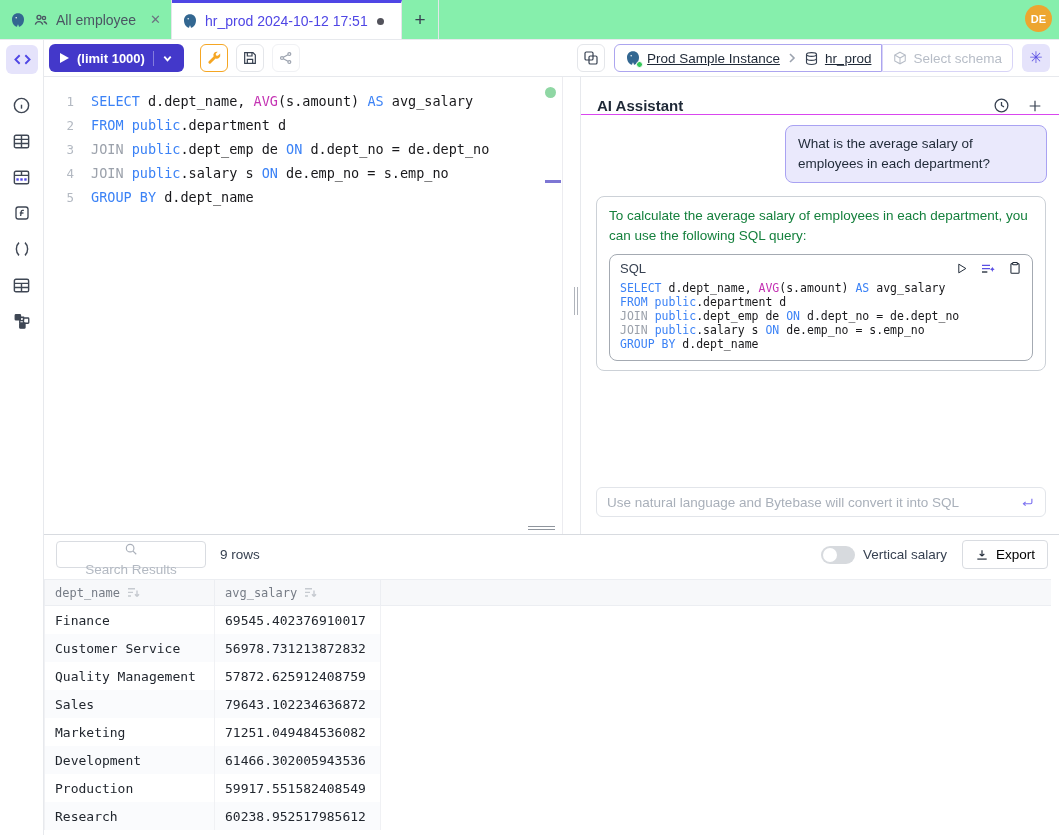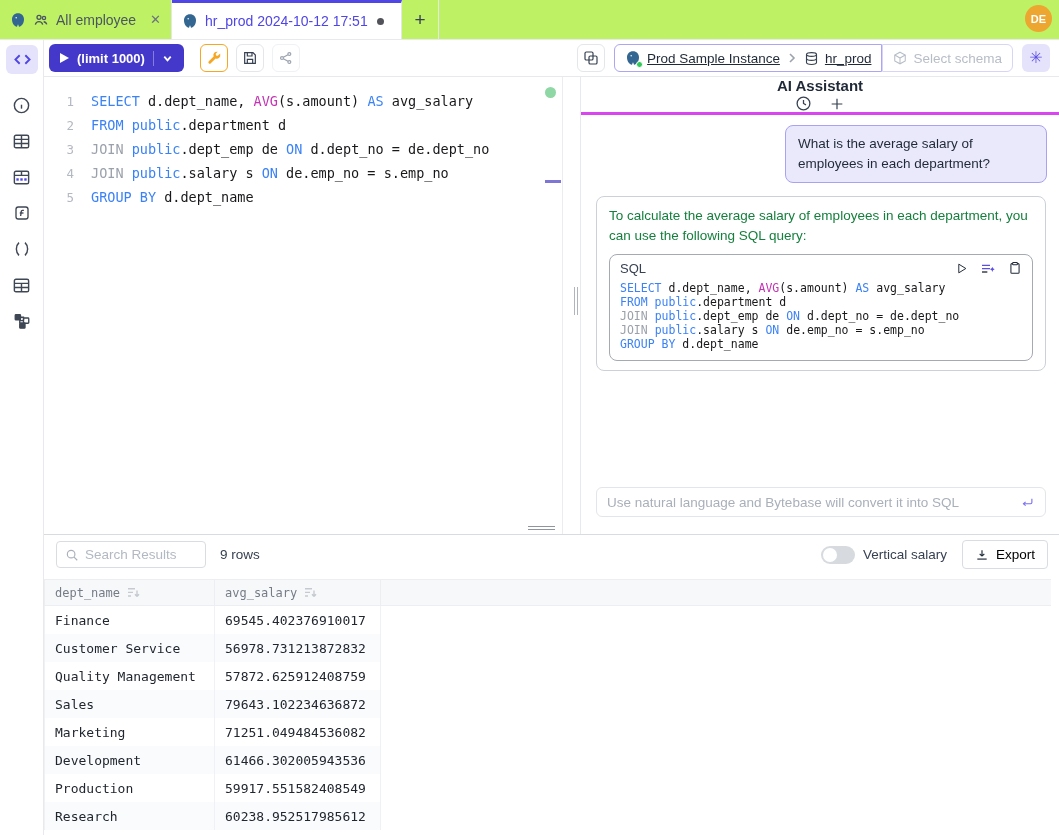--- a/index.html
+++ b/index.html
@@ -9,7 +9,7 @@
   svg { display:block; }
 
   
-  .tabbar { position:absolute; left:0; top:0; width:1059px; height:40px; background:#bef264;
+  .tabbar { position:absolute; left:0; top:0; width:1059px; height:40px; background:#86efac;
             border-bottom:1px solid #e7e9ed; display:flex; align-items:stretch; }
   .tab { display:flex; align-items:center; gap:7px; padding:0 10px; font-size:14px; }
   .tab--inactive { width:172px; color:#4b5563; border-right:1px solid #e4e6ea; }

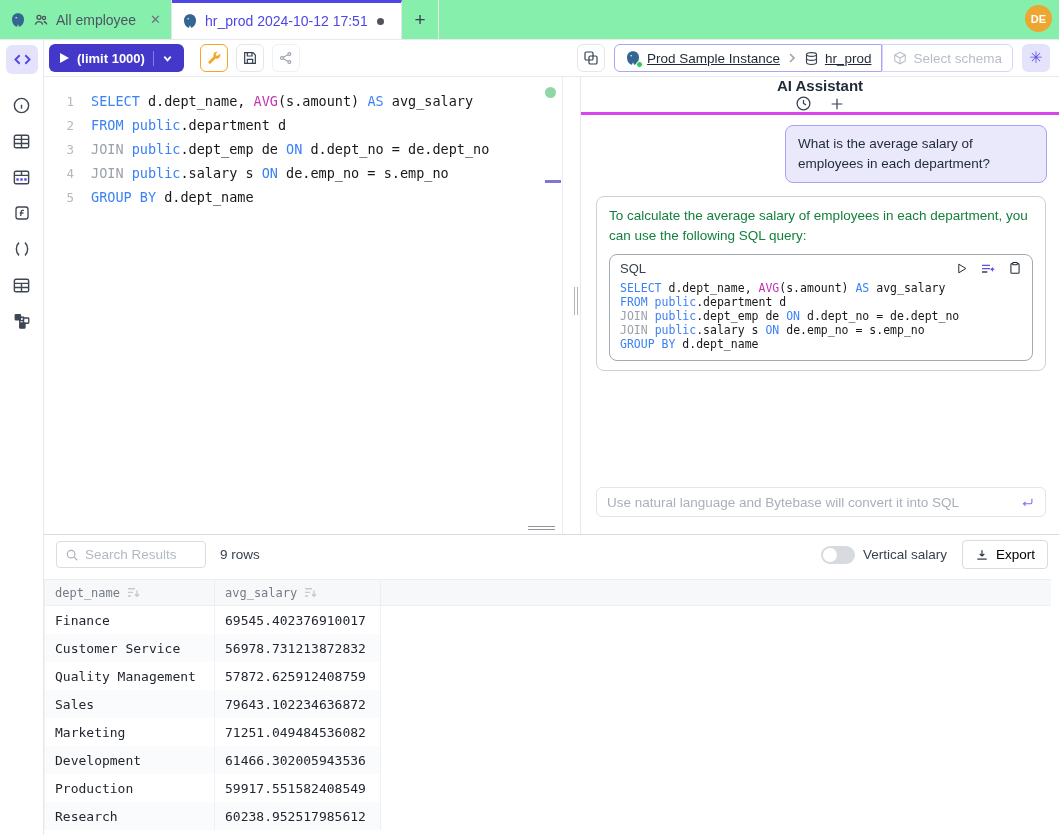--- a/index.html
+++ b/index.html
@@ -77,8 +77,8 @@
   
   .ai-panel { position:absolute; left:580px; top:77px; width:479px; height:457px; background:#fff;
               border-left:1px solid #e7e9ed; }
-  .ai-header { height:38px; border-bottom:3px solid #d946ef; display:flex; align-items:center;
-               padding:0 16px;flex-direction:column; }
+  .ai-header { height:38px; border-bottom:1px solid #d946ef; display:flex; align-items:flex-end;
+               padding:0 16px; }
   .ai-title { font-size:15px; font-weight:600; color:#1f2937; flex:1; }
   .ai-hicons { display:flex; gap:17px; align-items:center; }
   .user-bubble { position:absolute; right:12px; top:48px; max-width:262px; background:#eae9fc;

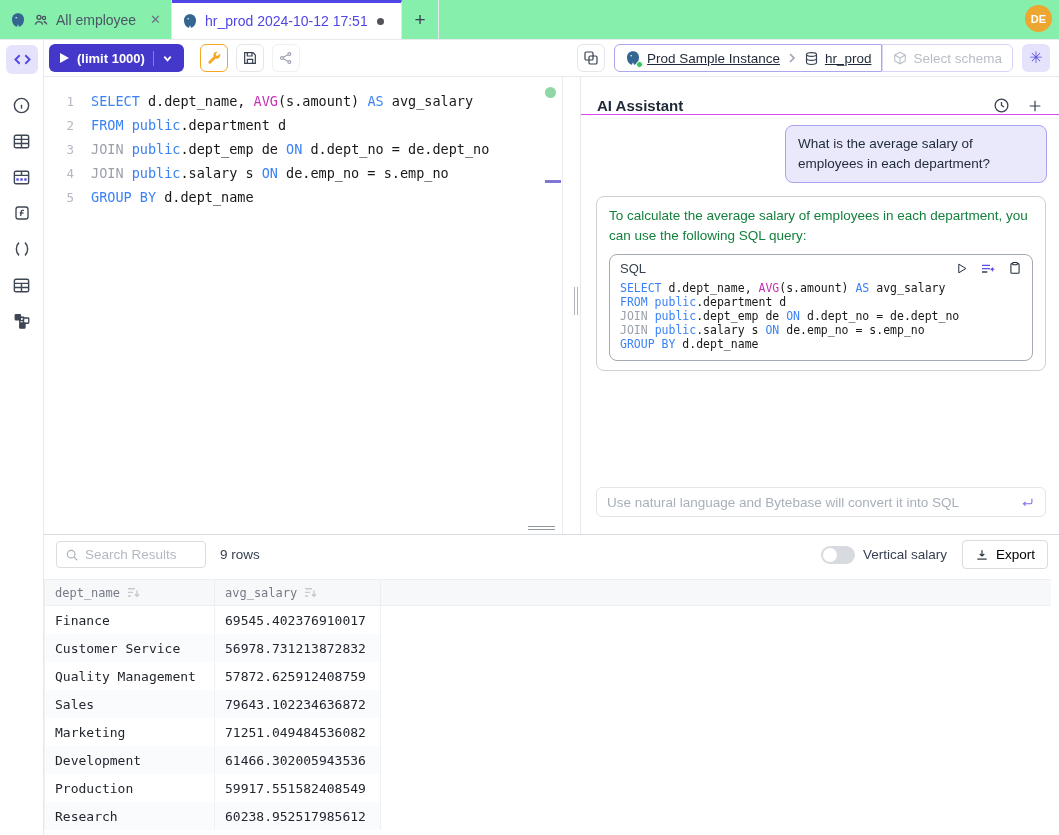--- a/index.html
+++ b/index.html
@@ -108,7 +108,7 @@
   .h-handle i { height:1px; background:#8f959d; }
   .res-toolbar { height:39px; display:flex; align-items:center; padding:0 10px 0 12px; }
   .search-box { width:150px; height:27px; border:1px solid #d9dce1; border-radius:4px; display:flex;
-                align-items:center; padding:0 8px; gap:6px; cursor:text; }
+                align-items:center; padding:0 8px; gap:6px; cursor:text;flex-direction:column; }
   .search-ph { font-size:13.5px; color:#b3b9c2; }
   .rowcount { margin-left:14px; font-size:13.5px; color:#374151; }
   .res-right { margin-left:auto; display:flex; align-items:center; gap:15px; padding-right:1px; }

